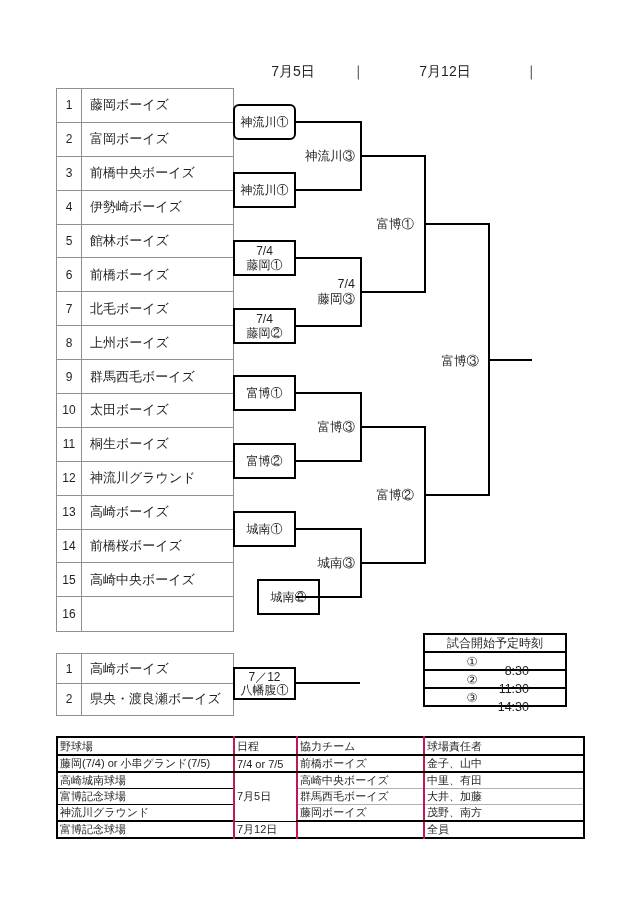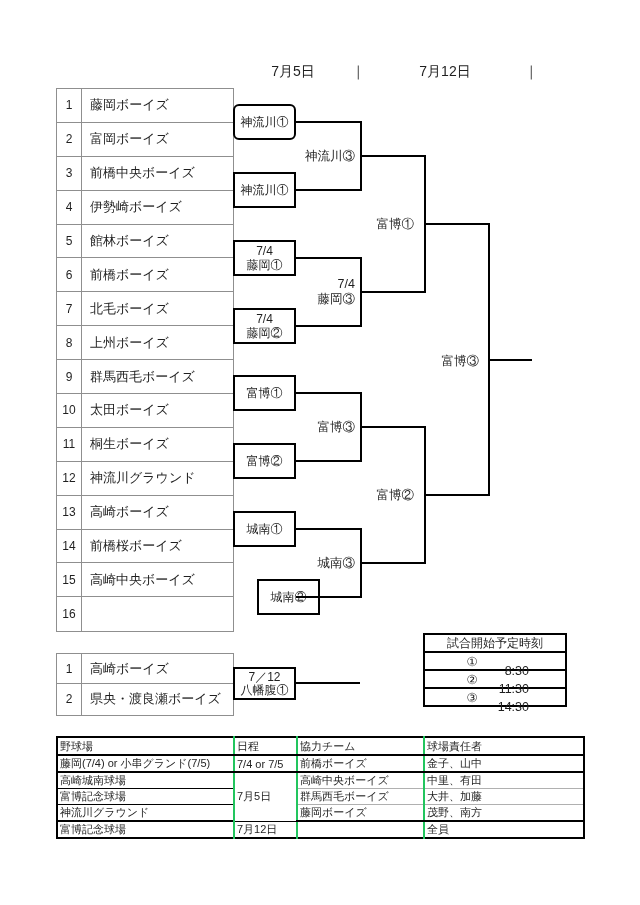--- a/index.html
+++ b/index.html
@@ -43,7 +43,7 @@
   .vt tr.r0 td{border-bottom:2px solid #000;}
   .vt tr.r3 td{border-bottom:2px solid #000;margin-top:43px;}
   .vt td.lt{border-bottom:1px solid #b0b0b0;}
-  .vt td.cb{border-left:2px solid #22c55e;}
+  .vt td.cb{border-left:2px solid #be185d;}
 </style>
 </head>
 <body>

